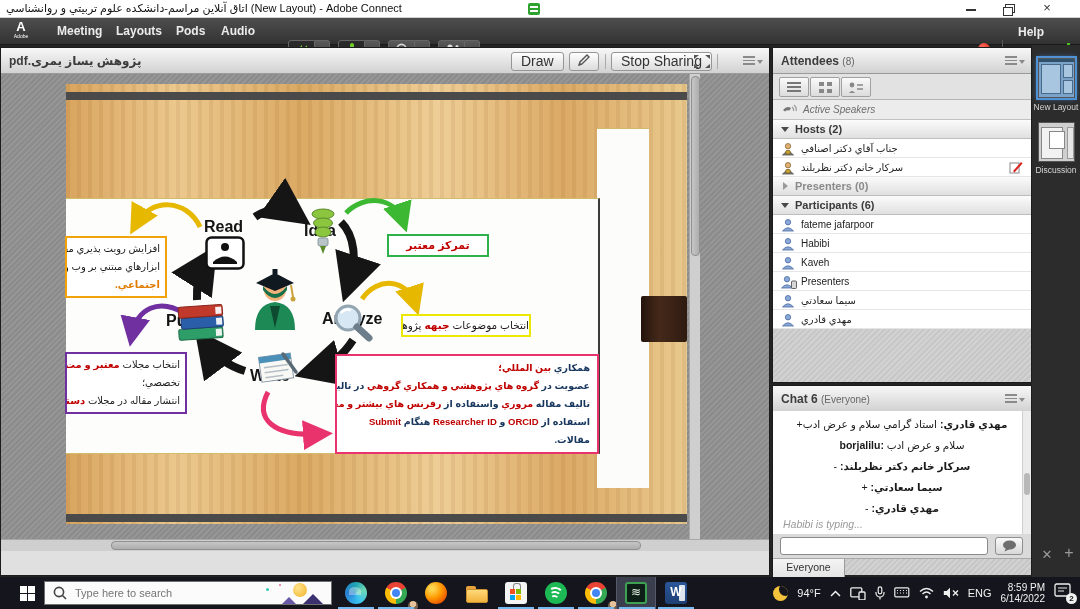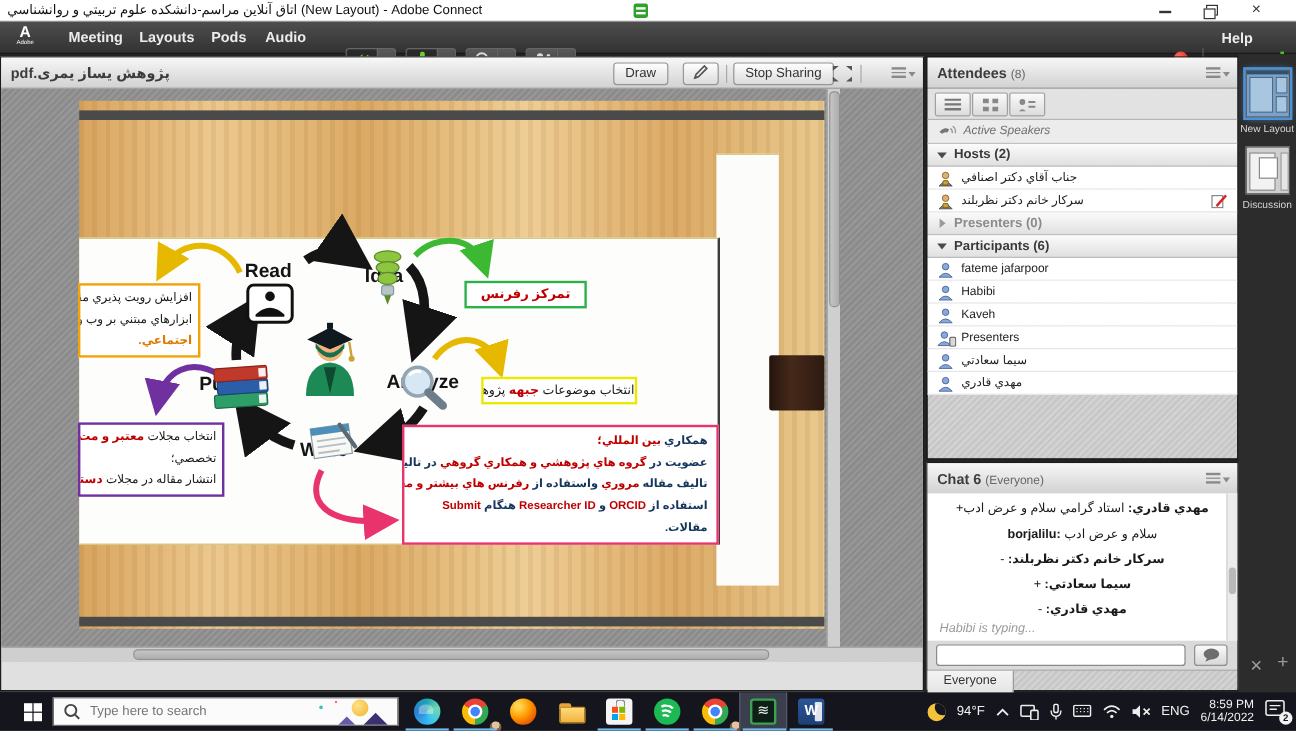--- a/index.html
+++ b/index.html
@@ -50,7 +50,7 @@
 
   
   #share-pod { left:0; top:47px; width:770px; height:529px; }
-  .sp-btn { position:absolute; top:4px; height:19px; background:linear-gradient(#fefefe,#dcdcdc); border:1px solid #969696; border-radius:3px; font-size:11px; color:#333; text-align:center; line-height:17px; padding:0 9px; }
+  .sp-btn { position:absolute; top:4px; height:19px; background:linear-gradient(#fefefe,#dcdcdc); border:1px solid #969696; border-radius:3px; font-size:14px; color:#333; text-align:center; line-height:17px; padding:0 9px; }
   #sp-draw { left:510px; }
   #sp-pencil { left:568px; width:30px; padding:0; }
   #sp-sep1 { position:absolute; left:604px; top:6px; width:1px; height:15px; background:#aaa; }

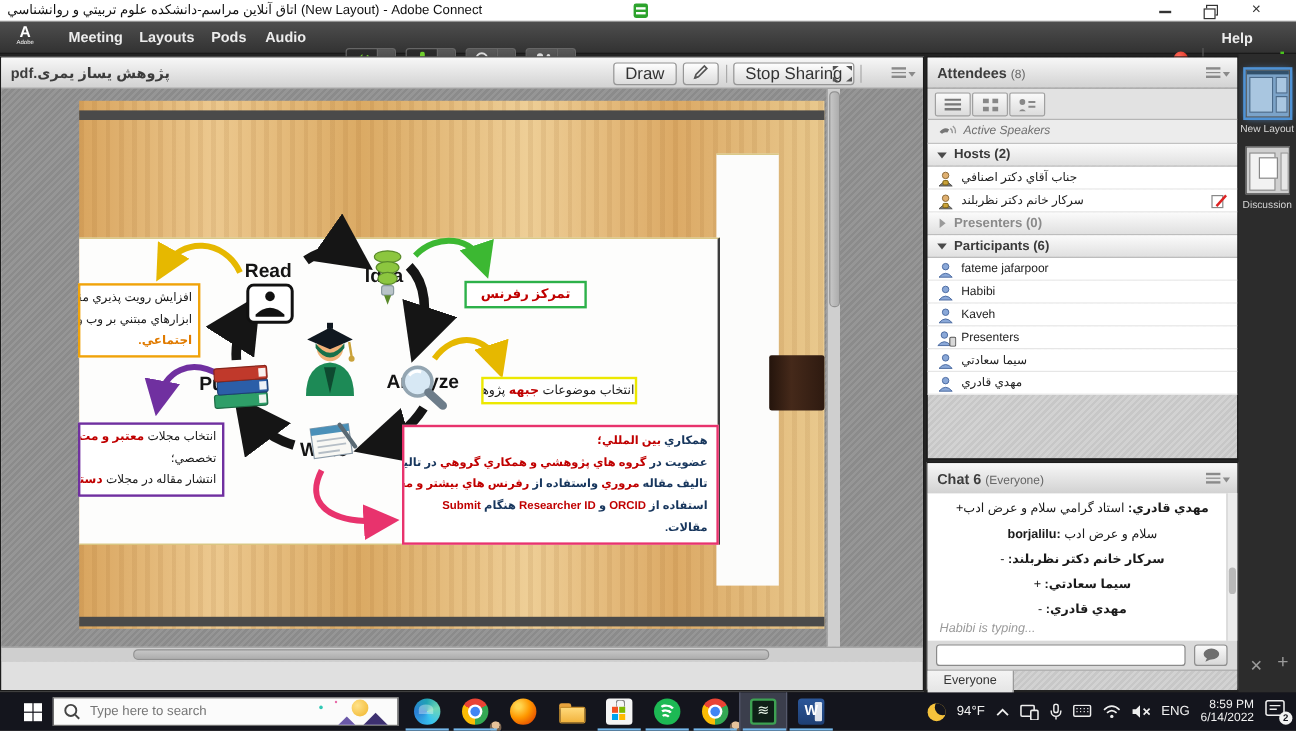--- a/index.html
+++ b/index.html
@@ -422,7 +422,7 @@
             <p><span>انتشار مقاله در مجلات </span><span class="c-r">دسترسي</span></p>
           </div>
         <div class="note-box" id="box-focus">
-            <p><span class="c-r">تمركز رفرنس</span></p>
+            <p><span class="c-r">تمركز معتبر</span></p>
           </div>
         <div class="note-box" id="box-topics">
             <p><span>انتخاب موضوعات </span><span class="c-r">جبهه</span><span> پژوهش</span></p>

